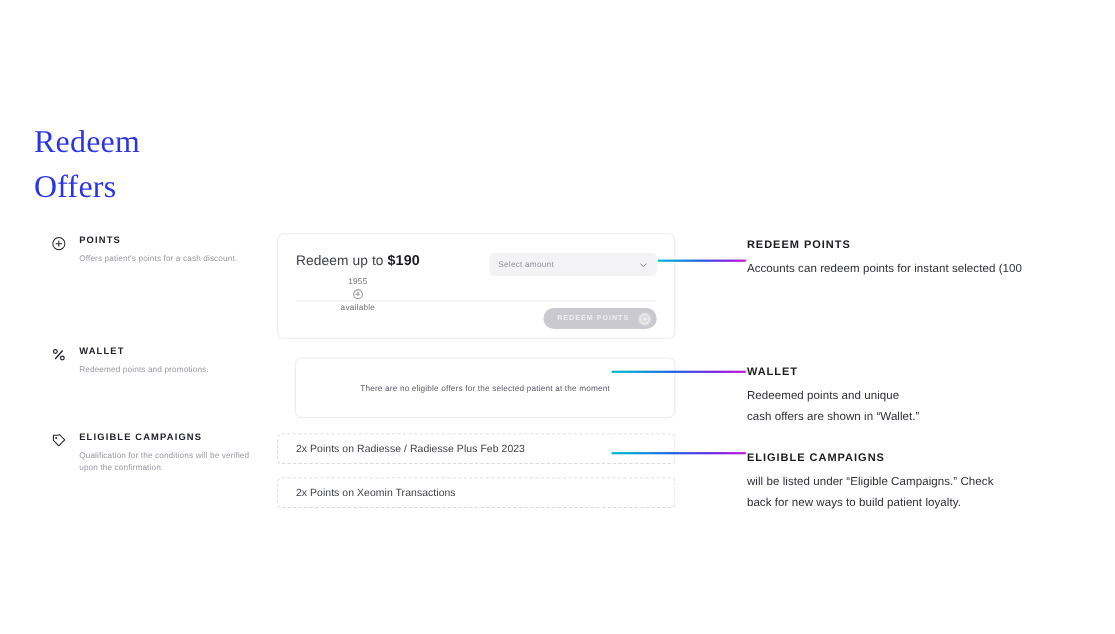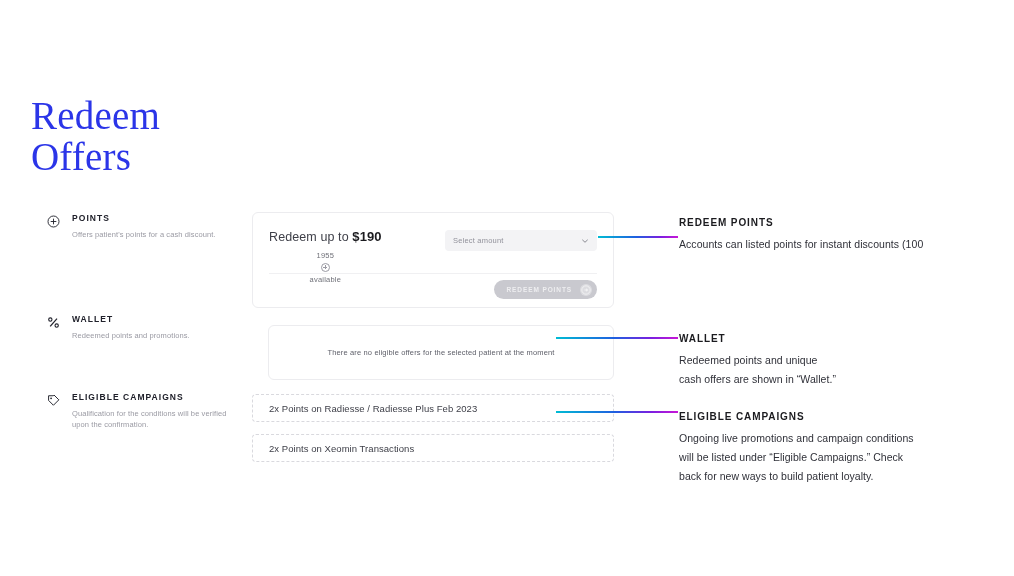--- a/index.html
+++ b/index.html
@@ -20,10 +20,10 @@
   .page-title {
     position: absolute;
     left: 31px;
-    top: 95px;
+    top: 109px;
     width: 260px;
     font-family: "Liberation Serif", serif;
-    font-size: 39px;
+    font-size: 29px;
     line-height: 41px;
     letter-spacing: 0.2px;
     color: #2b35e8;

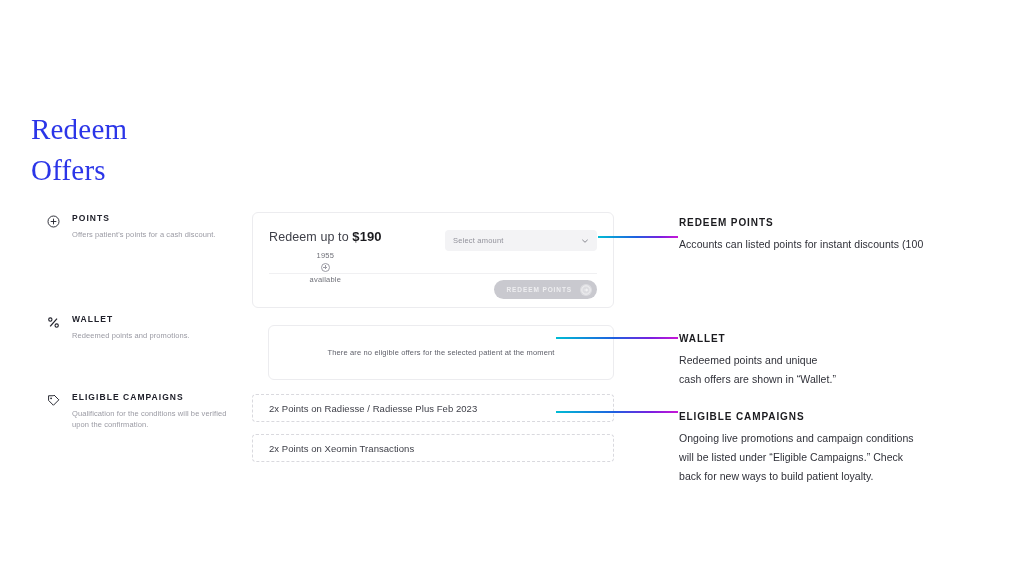--- a/index.html
+++ b/index.html
@@ -353,7 +353,7 @@
   <div class="note n1">
     <div class="note-title">REDEEM POINTS</div>
     <div class="note-body">
-      <span class="ln">Accounts can listed points for instant discounts (100</span>
+      <span class="ln">Accounts can redeem points for instant selected (100</span>
     </div>
   </div>
 

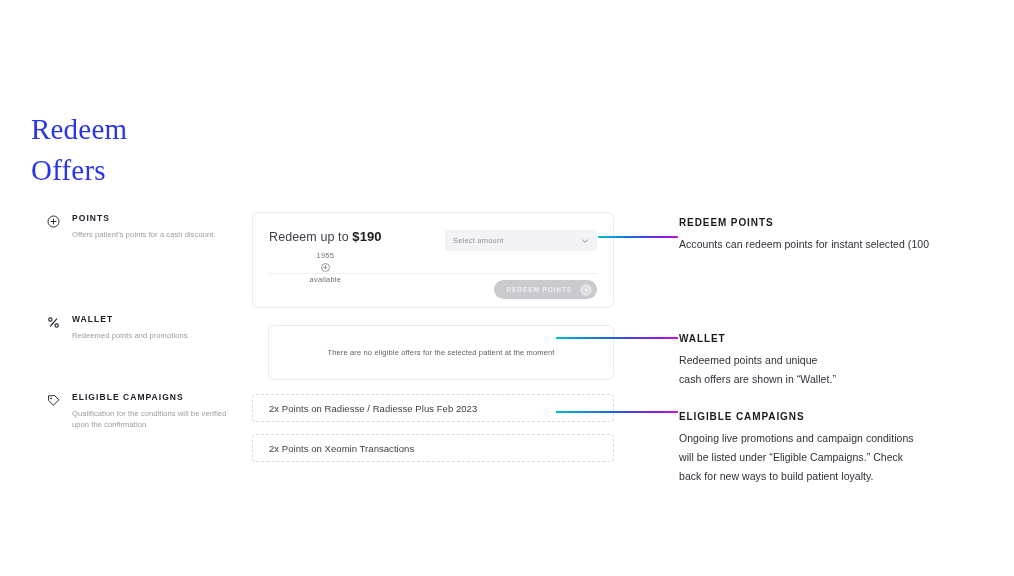--- a/index.html
+++ b/index.html
@@ -368,7 +368,6 @@
   <div class="note n3">
     <div class="note-title">ELIGIBLE CAMPAIGNS</div>
     <div class="note-body">
-      <span class="ln">Ongoing live promotions and campaign conditions</span>
       <span class="ln">will be listed under “Eligible Campaigns.” Check</span>
       <span class="ln">back for new ways to build patient loyalty.</span>
     </div>

